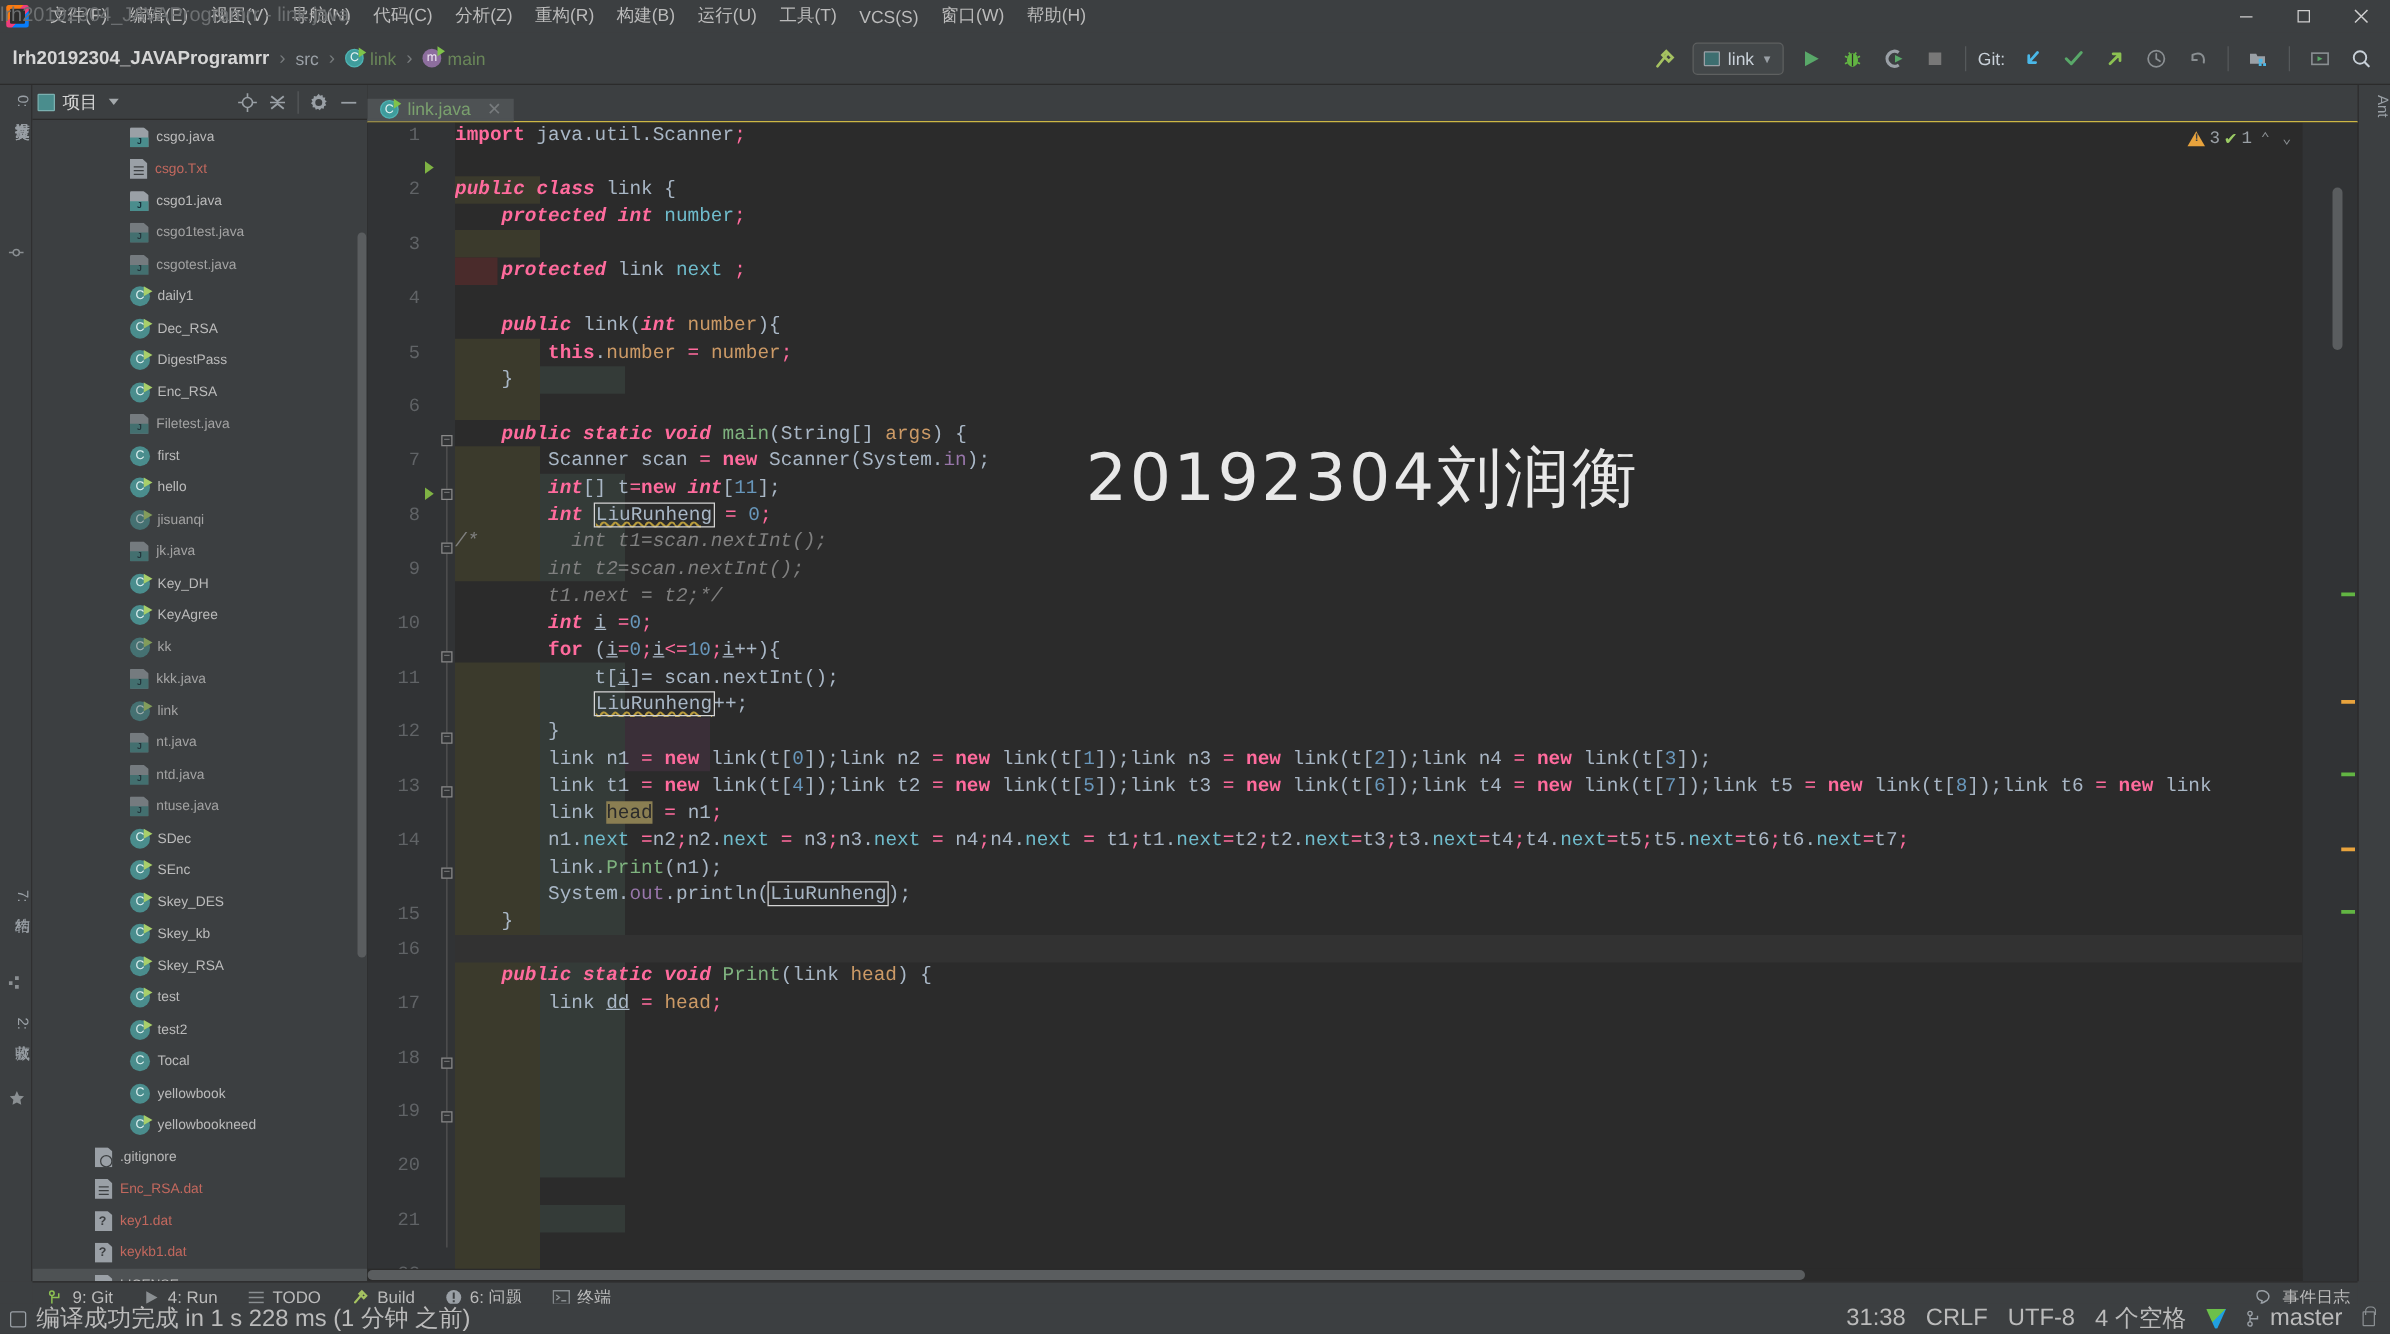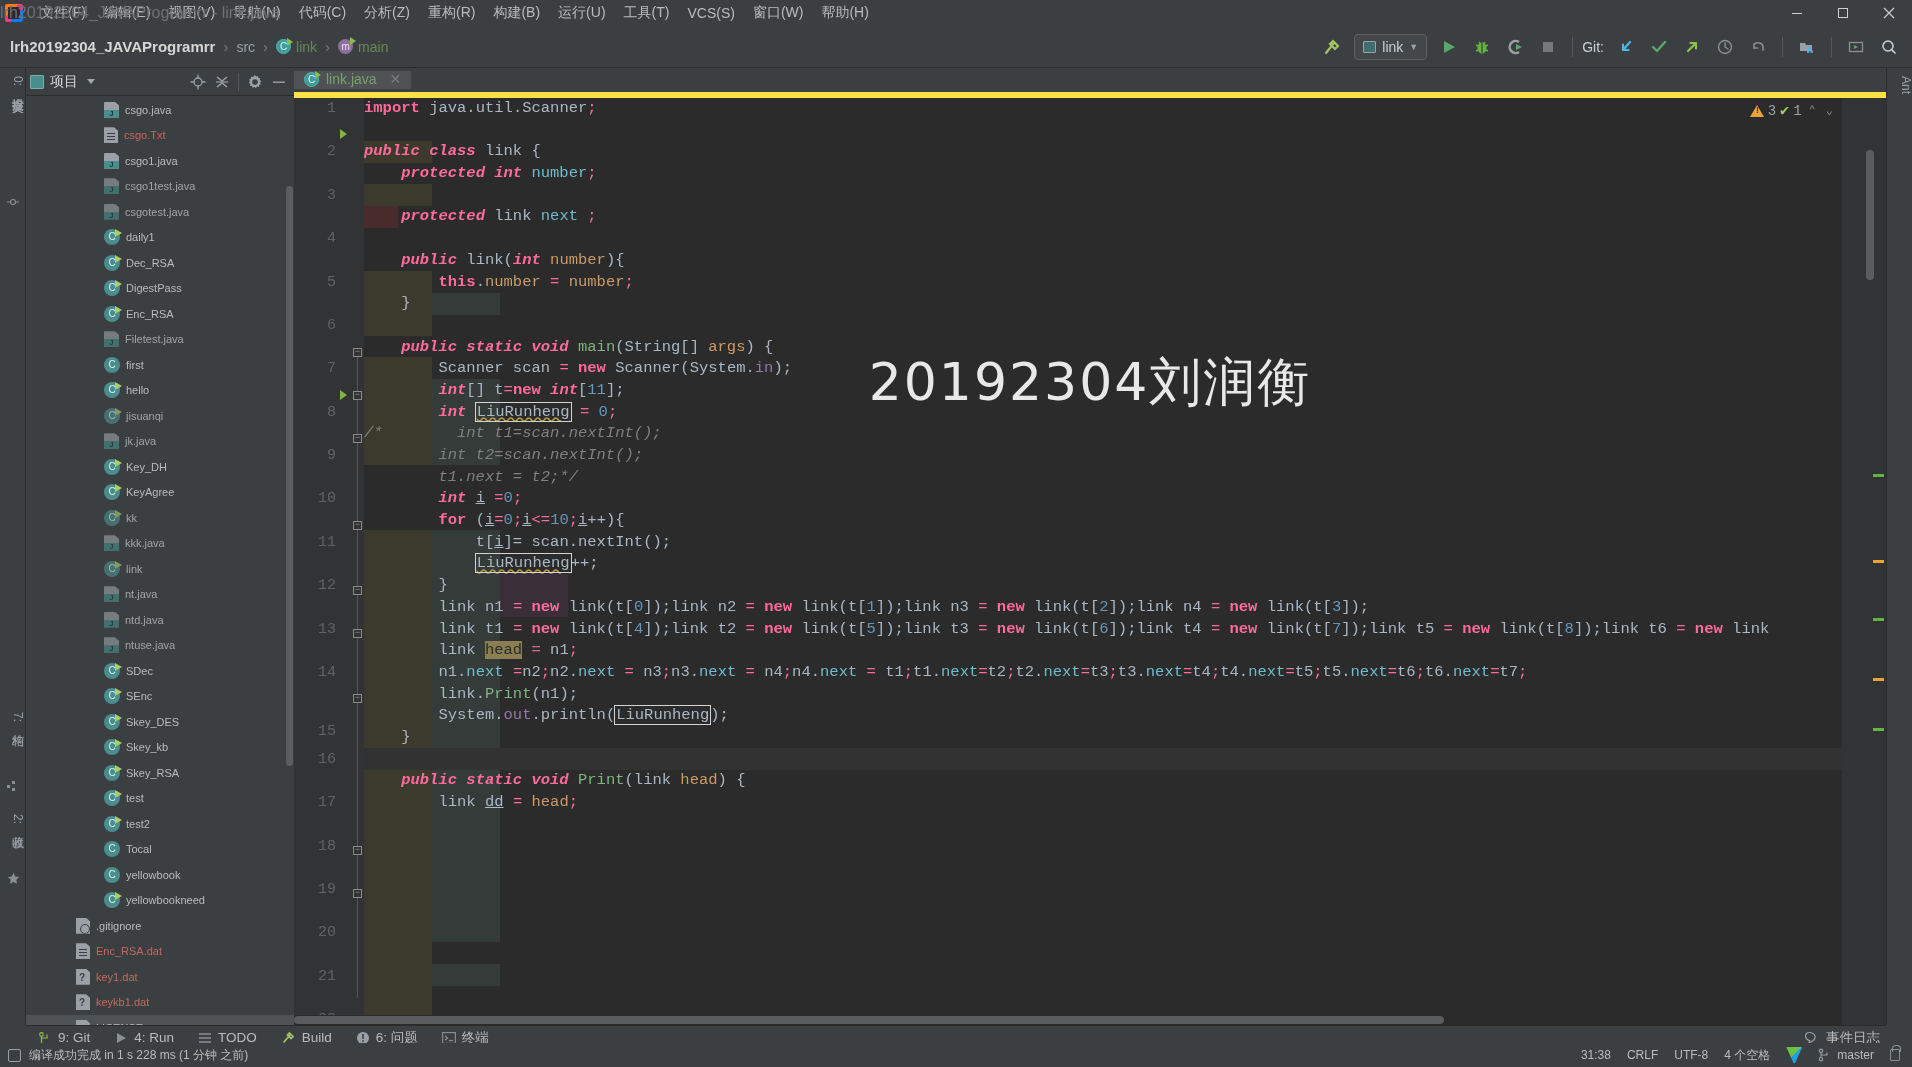--- a/index.html
+++ b/index.html
@@ -170,8 +170,8 @@
     background:#2b2b2b;
   }
   .tabbar{
-    height:30px; background:#3c3f41; display:flex; align-items:center;
-    border-bottom:6px solid #fde047;
+    height:30px; background:#3c3f41; display:flex; align-items:flex-end;
+    border-bottom:1px solid #fde047;
   }
   .etab{
     display:flex;align-items:center;gap:7px;padding:0 10px;

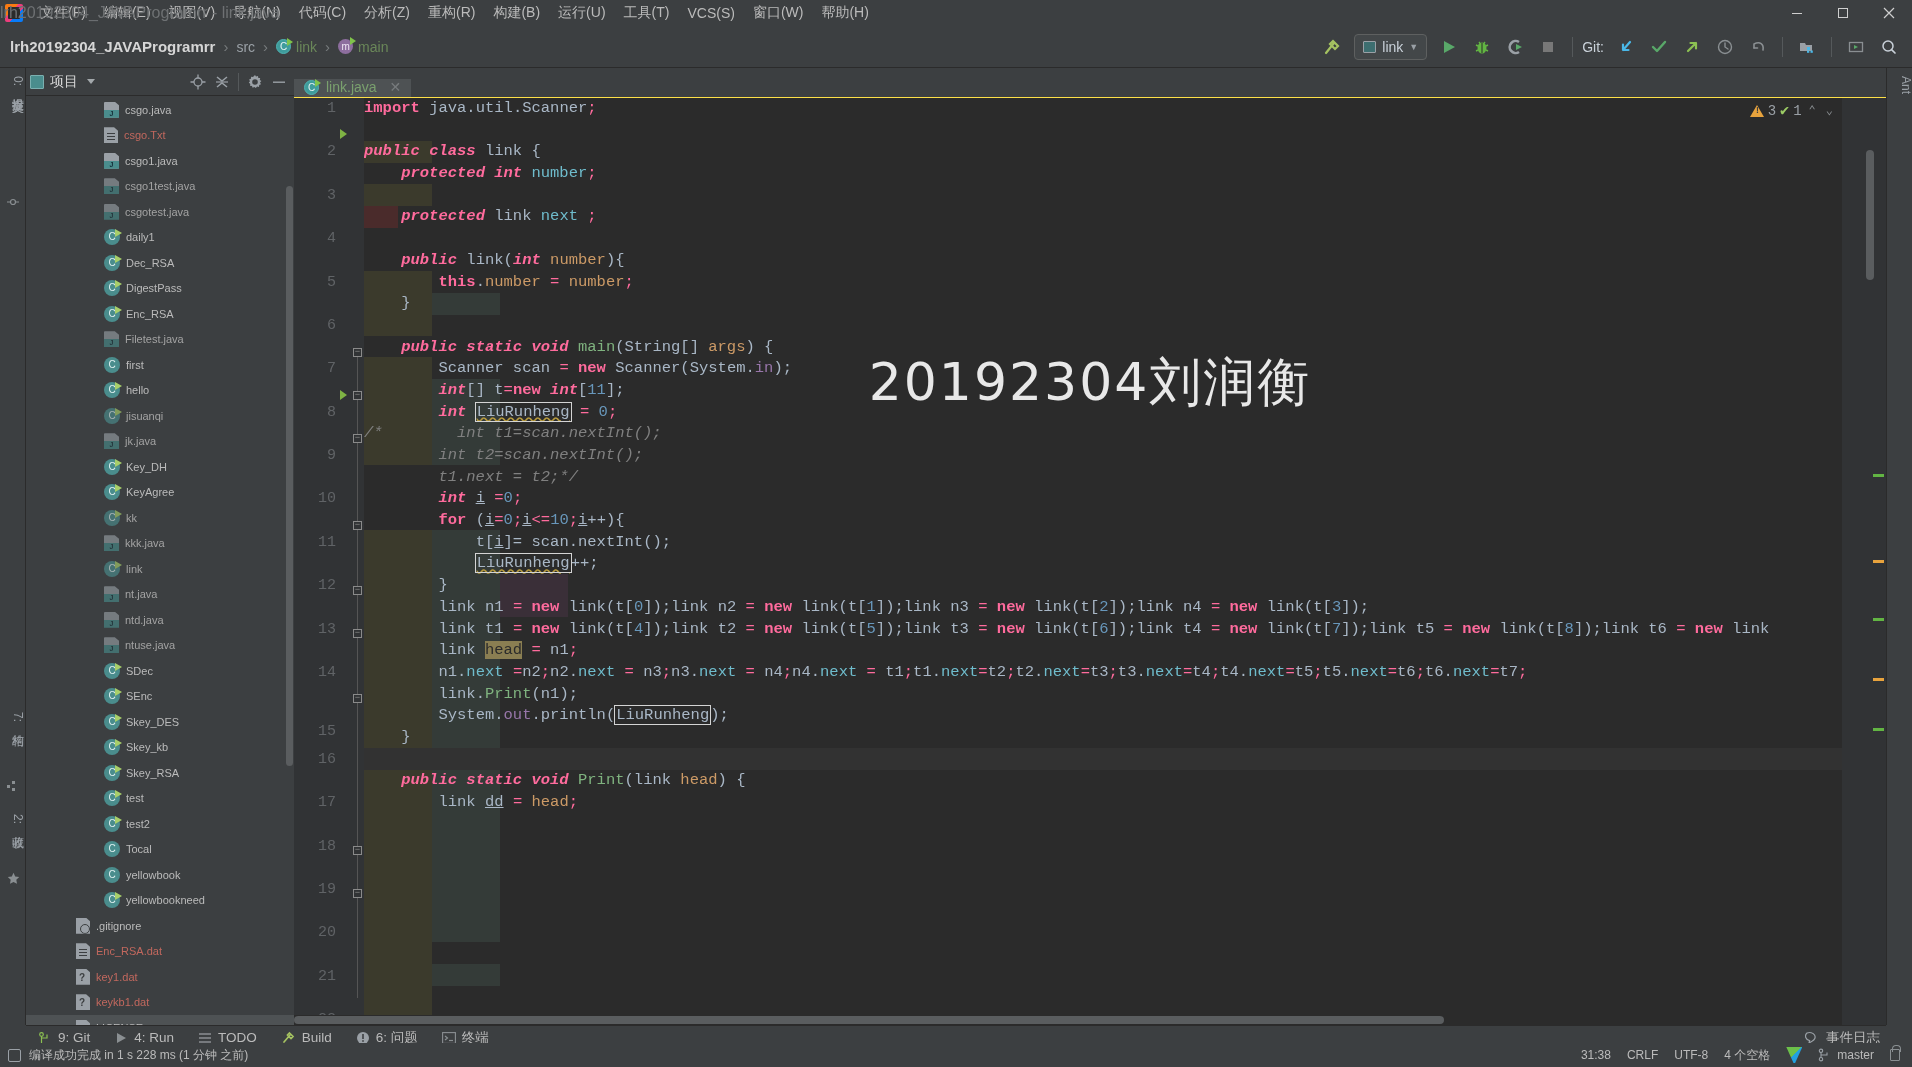--- a/index.html
+++ b/index.html
@@ -273,7 +273,7 @@
   
   .statusbar{
     position:absolute; left:0; right:0; bottom:0; height:24px;
-    background:#3c3f41; display:flex; align-items:center; font-size:12px; color:#bbbbbb;
+    background:#3c3f41; display:flex; align-items:center; font-size:19px; color:#bbbbbb;
   }
   .sb-left{ display:flex; align-items:center; gap:8px; padding-left:8px; }
   .sb-right{ margin-left:auto; display:flex; align-items:center; gap:16px; padding-right:12px; }

